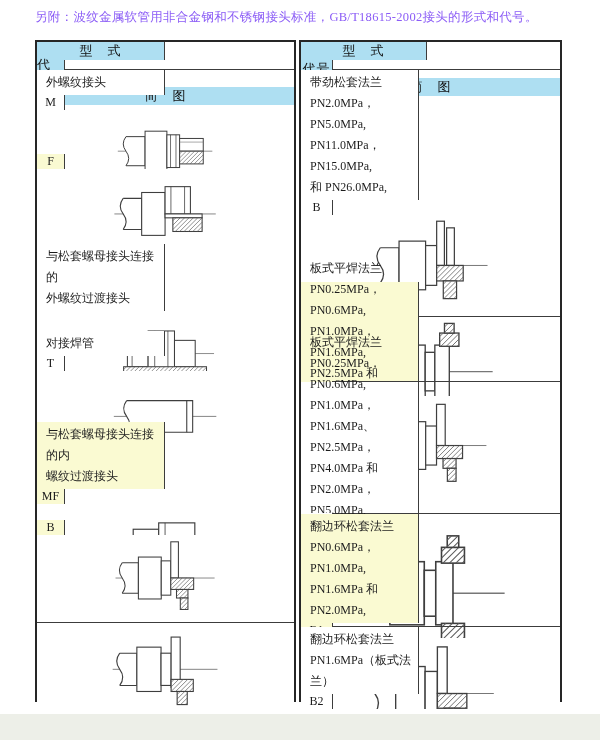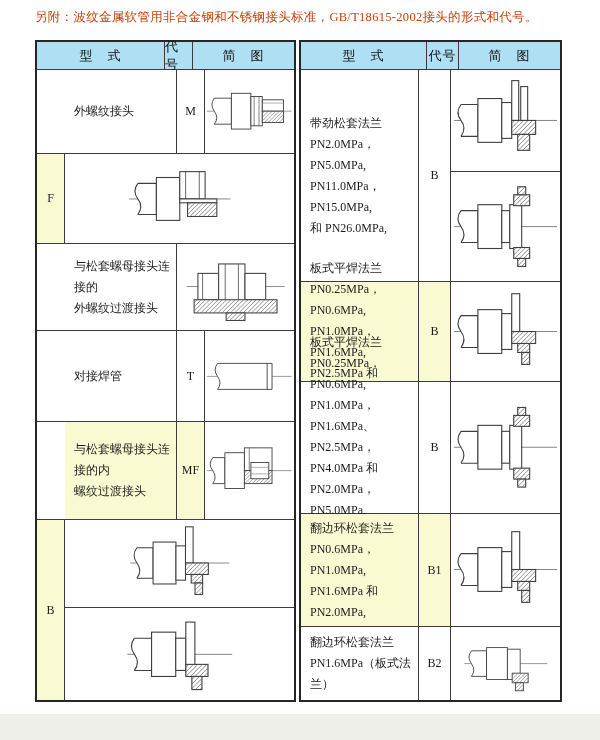--- a/index.html
+++ b/index.html
@@ -5,7 +5,7 @@
   * { box-sizing: border-box; margin: 0; padding: 0; }
   body { background: #fff; font-family: "Liberation Serif", "DejaVu Serif", serif; }
   .page { position: relative; width: 600px; height: 740px; background: #ffffff; overflow: hidden; }
-  .title { position: absolute; left: 35px; top: 9px; width: 540px; font-size: 12.5px; color: #c2410c; letter-spacing: 0.3px; }
+  .title { position: absolute; left: 35px; top: 9px; width: 540px; font-size: 12.5px; color: #8b5cf6; letter-spacing: 0.3px; }
   .tbl { position: absolute; top: 40px; border: 2px solid #262626; background: #fff; display: flex; flex-direction: column; }
   .row, .hrow { display: flex; border-bottom: 1px solid #3c3c3c; width: 100%; }
   .row:last-child { border-bottom: none; }

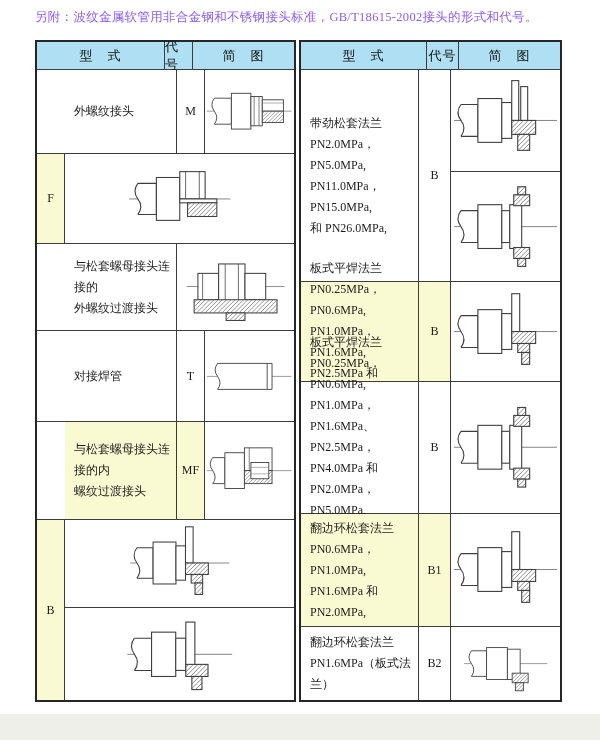--- a/index.html
+++ b/index.html
@@ -7,7 +7,7 @@
   .page { position: relative; width: 600px; height: 740px; background: #ffffff; overflow: hidden; }
   .title { position: absolute; left: 35px; top: 9px; width: 540px; font-size: 12.5px; color: #8b5cf6; letter-spacing: 0.3px; }
   .tbl { position: absolute; top: 40px; border: 2px solid #262626; background: #fff; display: flex; flex-direction: column; }
-  .row, .hrow { display: flex; border-bottom: 1px solid #3c3c3c; width: 100%; }
+  .row, .hrow { display: flex; border-bottom: 1px solid #3c3c3c; width: 100%; flex-direction: column; }
   .row:last-child { border-bottom: none; }
   .c { border-right: 1px solid #3c3c3c; height: 100%; background: #fff; }
   .hcell { background: #aedff2; display: flex; align-items: center; justify-content: center; font-size: 13px; color: #111; letter-spacing: 1px; }

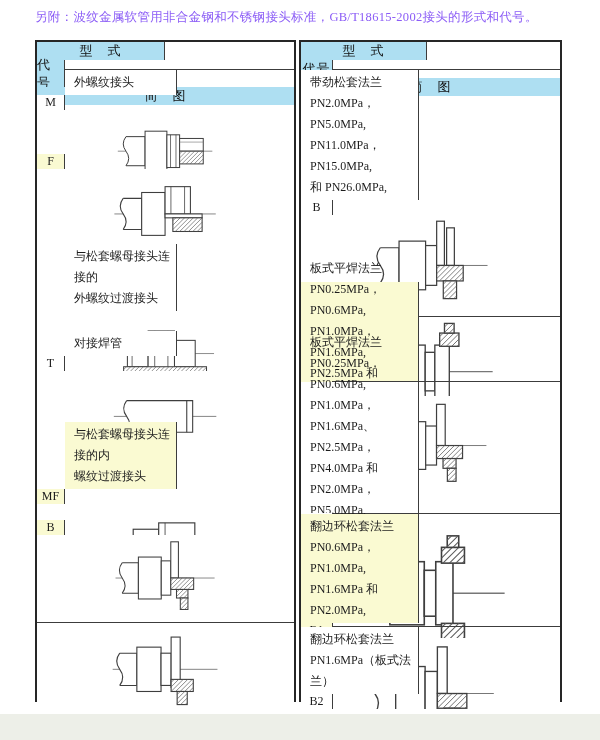--- a/index.html
+++ b/index.html
@@ -15,7 +15,7 @@
   .code { display: flex; align-items: center; justify-content: center; font-size: 12px; color: #1c1c1c; }
   .diag { border-right: none; display: flex; flex-direction: column; background: #fff; }
   .hl .type, .hl .code { background: #fafad2; }
-  .ltbl .type { width: 112px; margin-left: 28px; } .ltbl .code { width: 28px; } .ltbl .diag { flex: 1; }
+  .ltbl .type { width: 128px; } .ltbl .code { width: 28px; } .ltbl .diag { flex: 1; }
   .rtbl .type { width: 118px; } .rtbl .code { width: 32px; } .rtbl .diag { flex: 1; }
   .dslot { display: flex; align-items: center; justify-content: center; overflow: hidden; flex: 1; }
   .dsplit { border-bottom: 1px solid #3c3c3c; }

